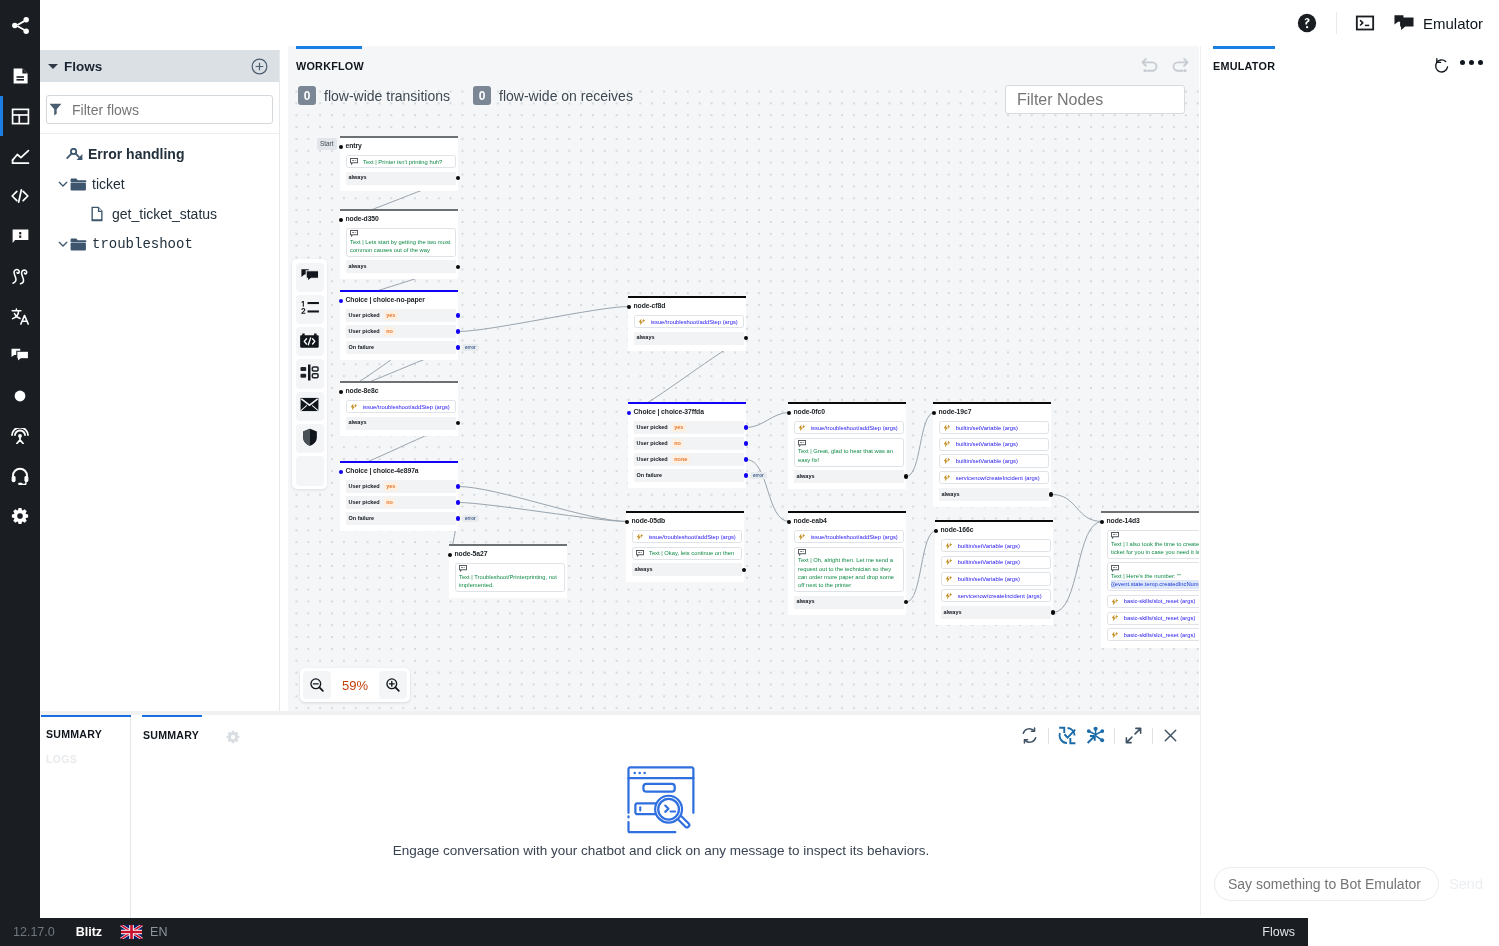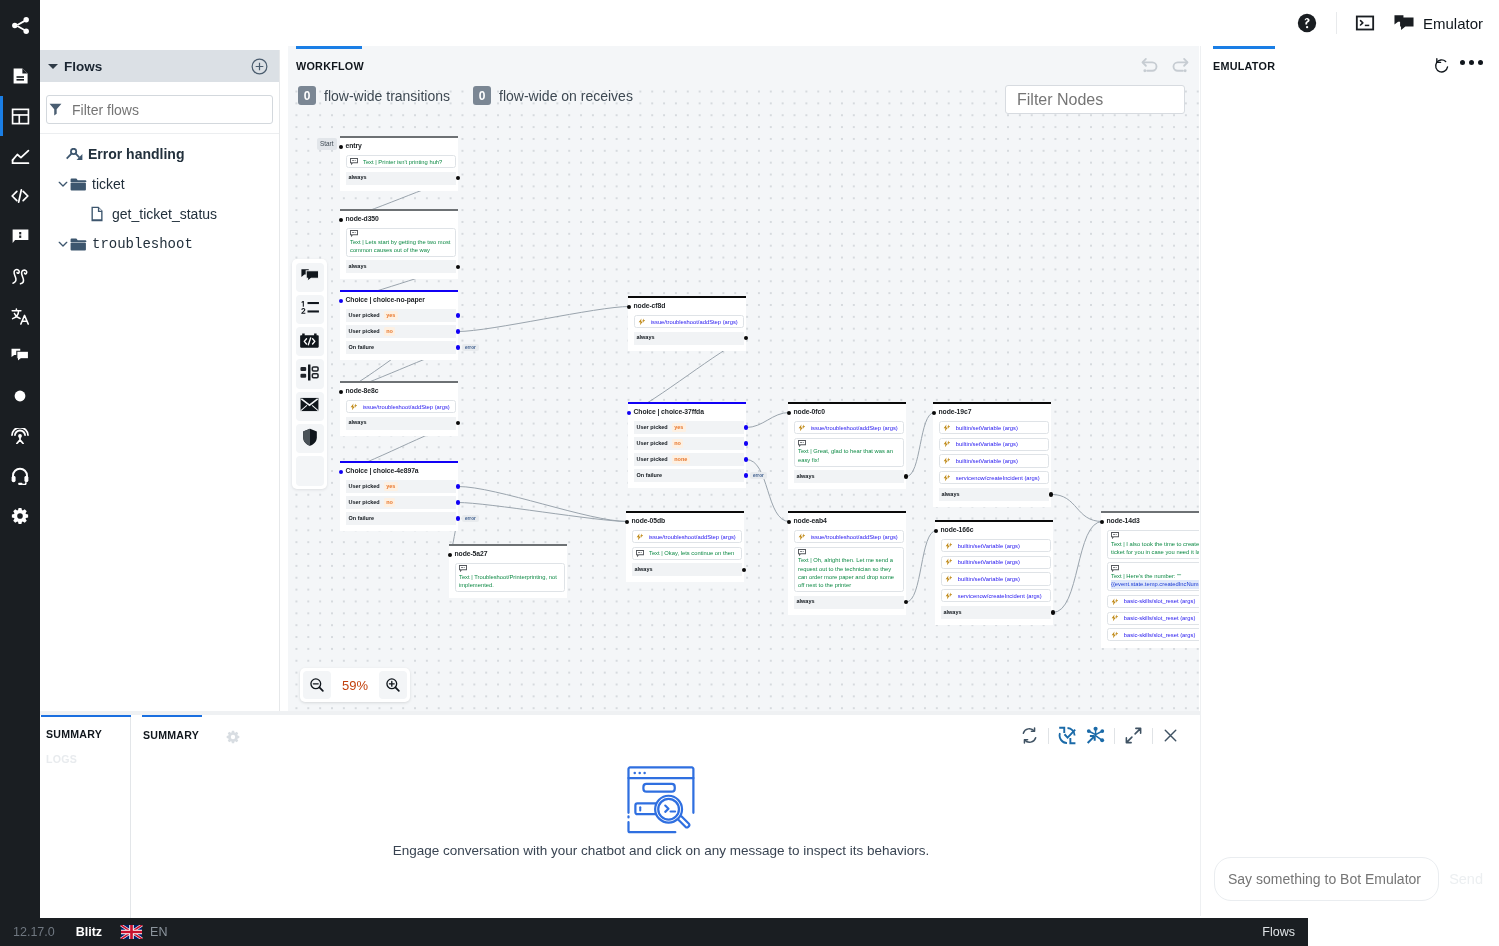--- a/index.html
+++ b/index.html
@@ -105,7 +105,7 @@
   .emu-more{position:absolute;right:16px;top:14px;display:flex;gap:4px;cursor:pointer}
   .emu-more i{width:5px;height:5px;border-radius:50%;background:#10161c;display:block}
   .emu-input-wrap{position:absolute;left:13px;bottom:15px;right:10px;display:flex;align-items:center}
-  .emu-input{flex:1;height:44px;border:1px solid #eaedf0;border-radius:17px;display:flex;align-items:center;padding:0 13px}
+  .emu-input{flex:1;height:34px;border:1px solid #eaedf0;border-radius:17px;display:flex;align-items:center;padding:0 13px}
   .emu-input input{border:0;outline:0;width:100%;font-size:14px;color:#6b7580;font-family:inherit;background:transparent}
   .emu-send{font-size:14.5px;color:#eceff1;padding:0 6px 0 10px;cursor:pointer}
 

